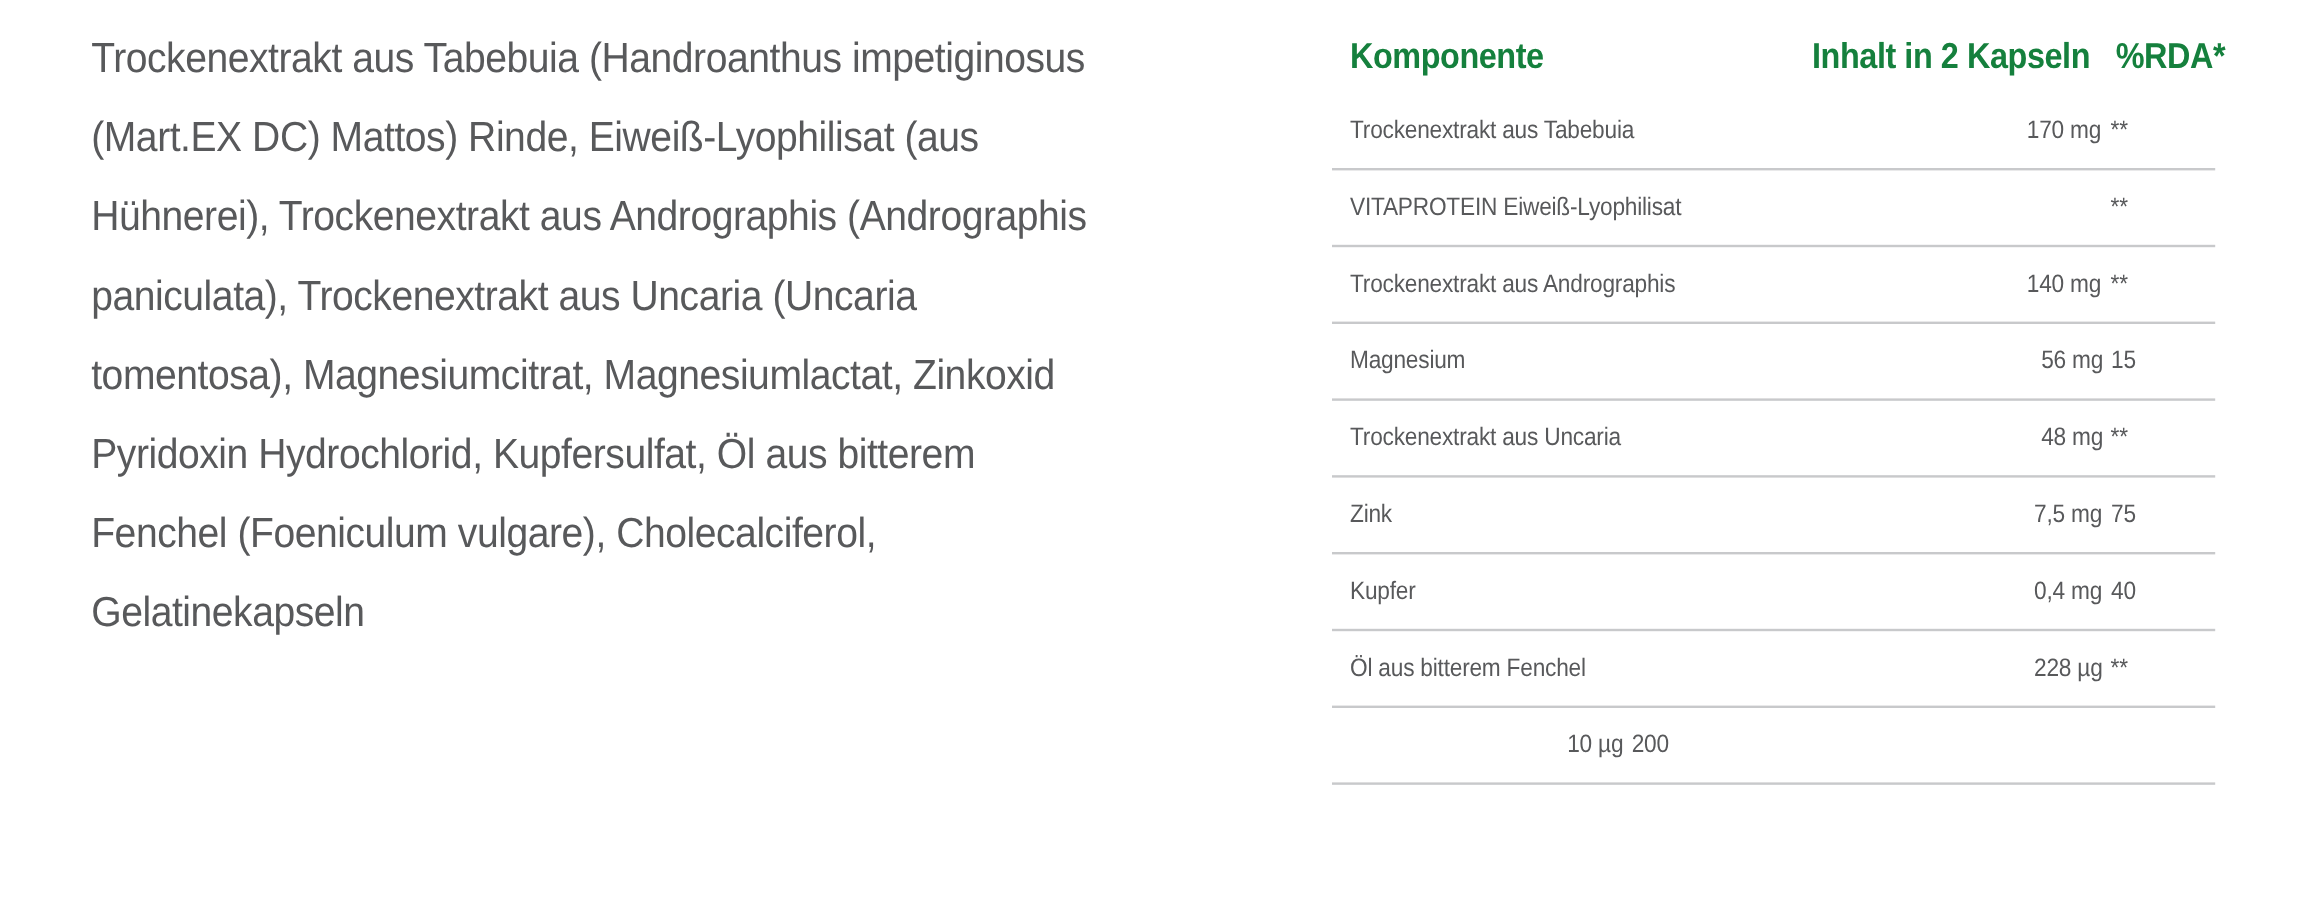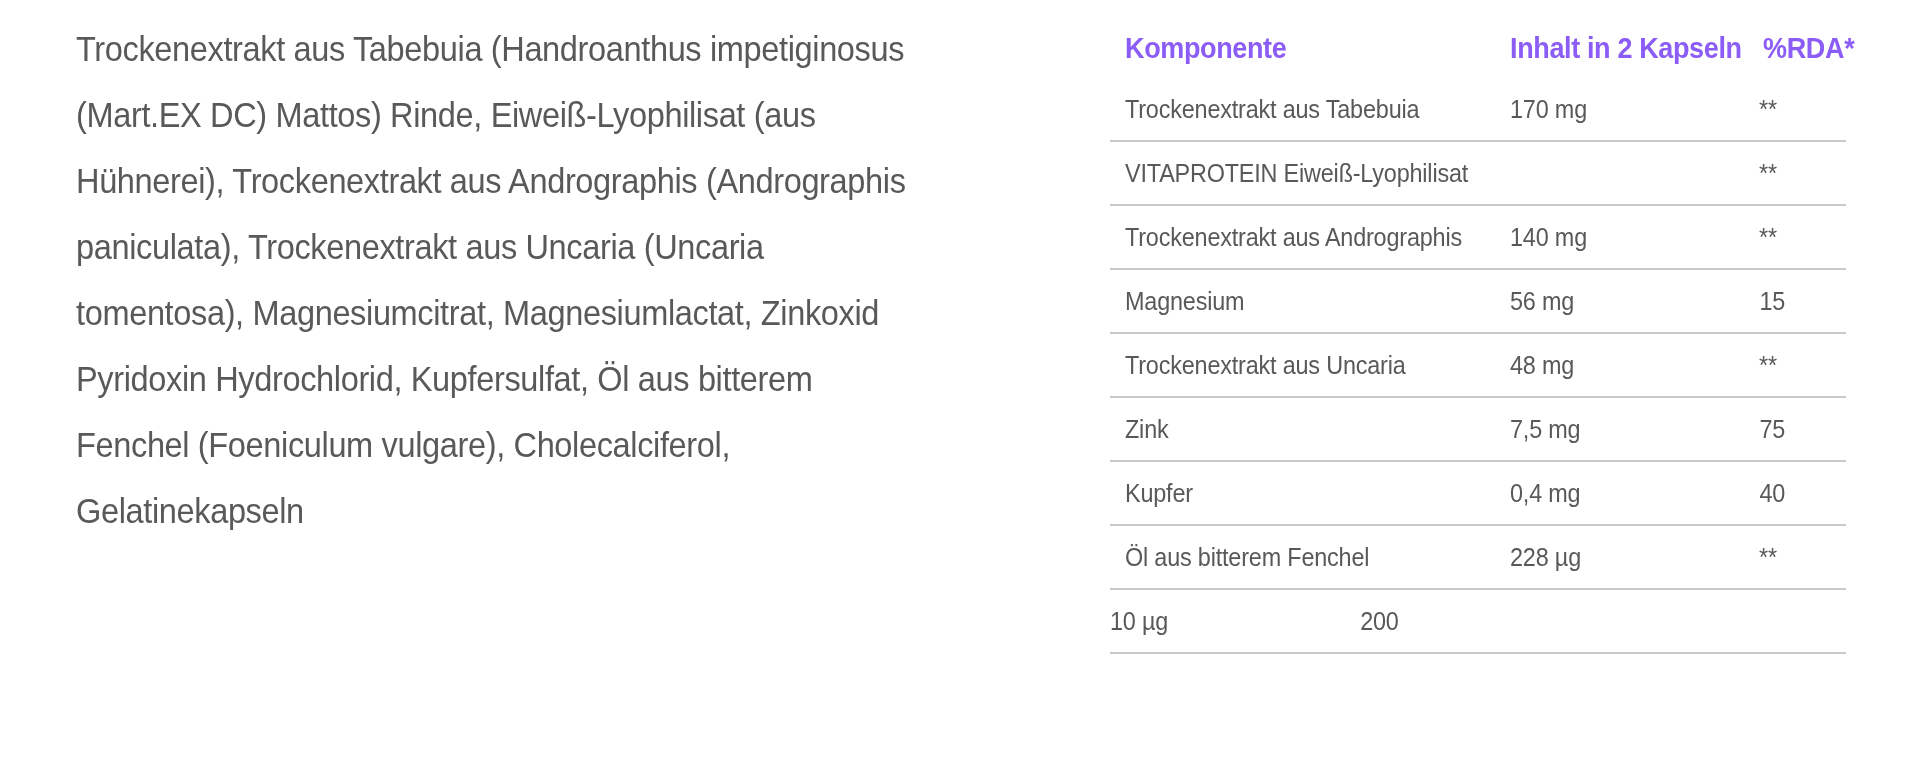--- a/index.html
+++ b/index.html
@@ -46,7 +46,7 @@
     display: flex;
     align-items: center;
     height: 60px;
-    color: #8b5cf6;
+    color: #15803d;
     font-weight: bold;
     font-size: 30px;
     letter-spacing: -0.4px;

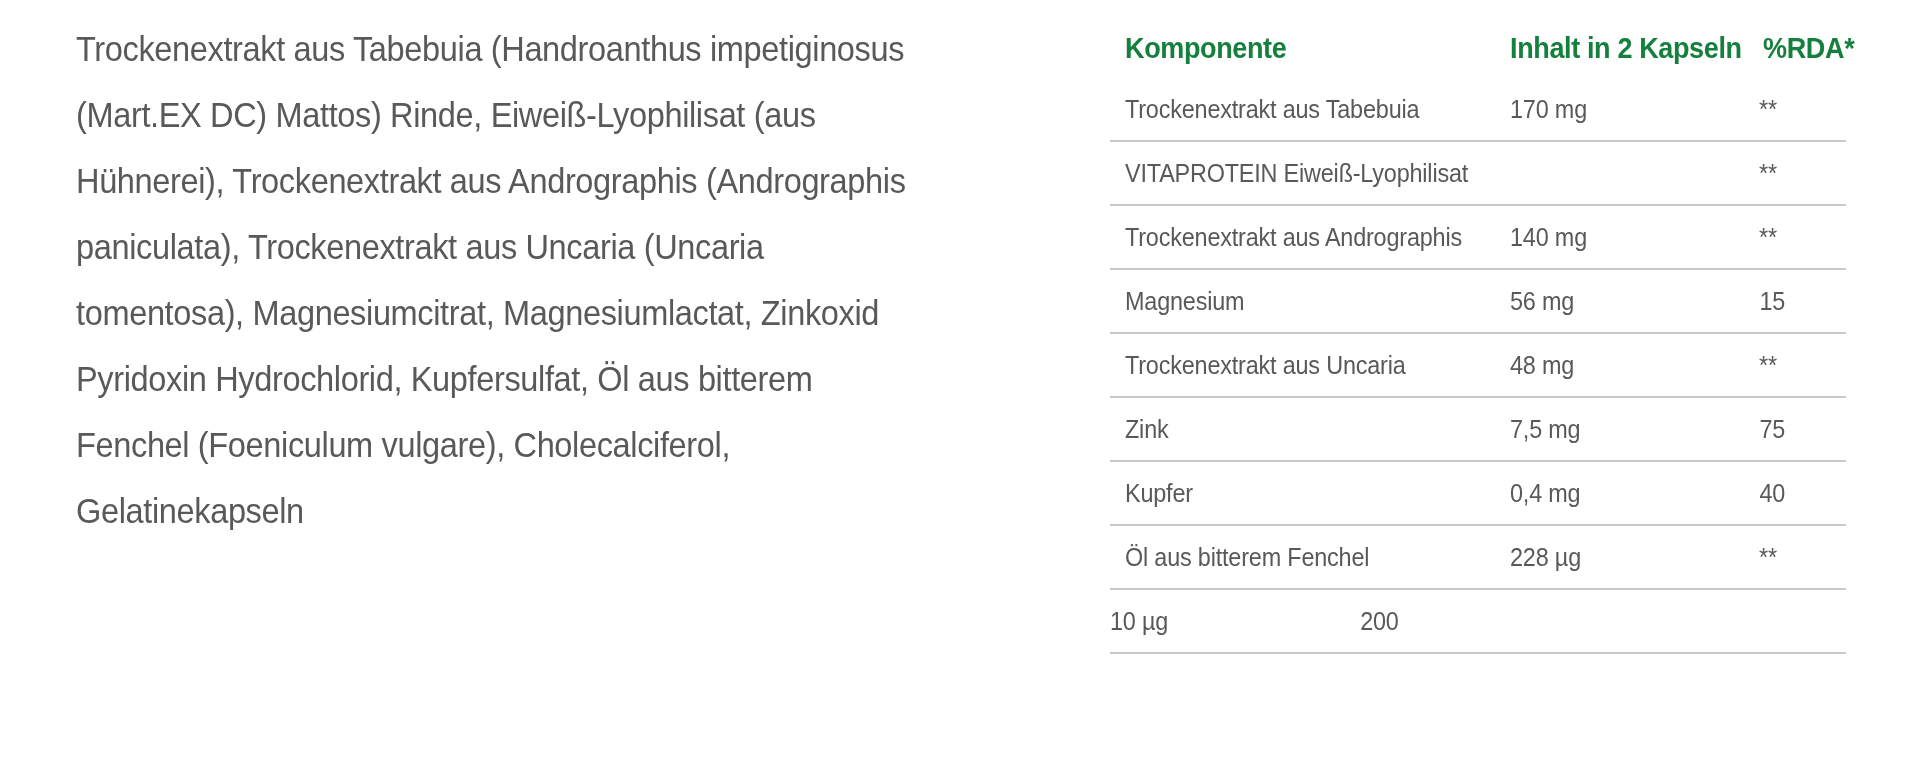--- a/index.html
+++ b/index.html
@@ -62,7 +62,7 @@
   }
   .col { box-sizing: border-box; white-space: nowrap; }
   .col.name { flex: 1 1 auto; padding-left: 15px; overflow: visible; }
-  .col.val  { width: 248px; flex: 0 0 248px; }
+  .col.val  { width: 248px; flex: 0 0 248px; text-align: right; }
   .col.rda  { width: 88px;  flex: 0 0 88px; text-align: left; }
 
   

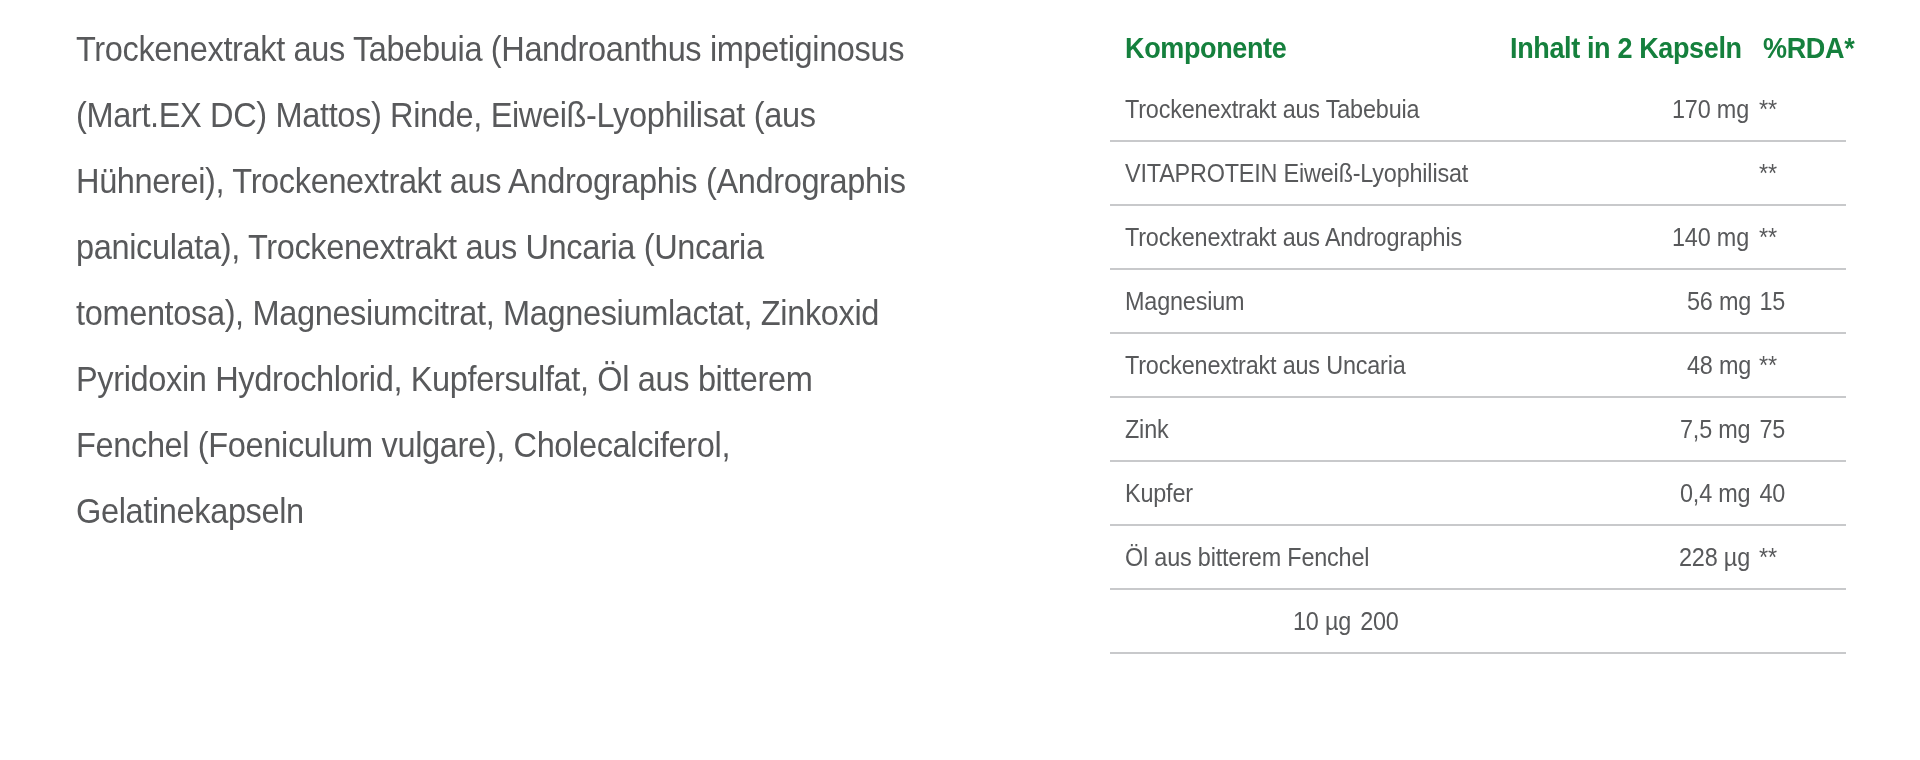--- a/index.html
+++ b/index.html
@@ -57,7 +57,7 @@
     height: 62px;
     border-bottom: 2px solid #c8c9cb;
     color: #58595b;
-    font-size: 26px;
+    font-size: 21px;
     letter-spacing: -0.2px;
   }
   .col { box-sizing: border-box; white-space: nowrap; }

